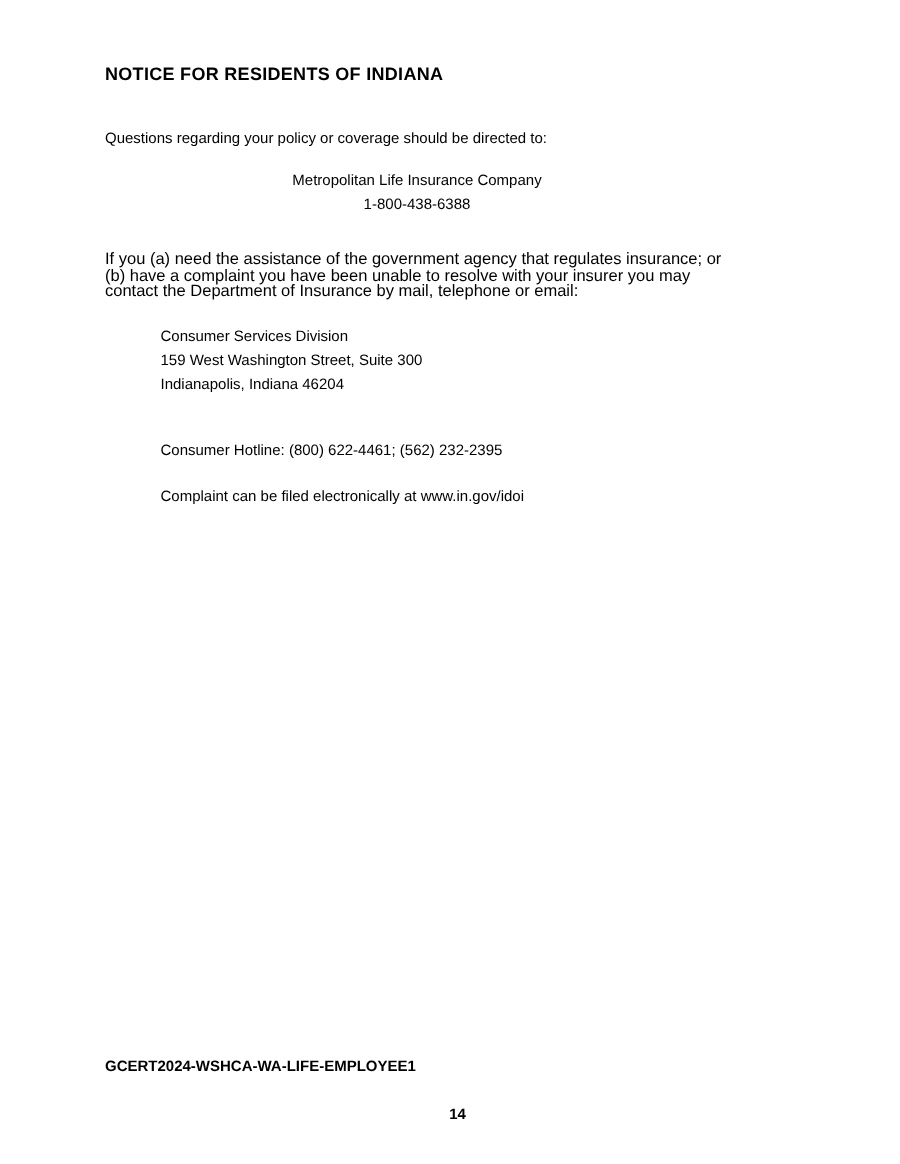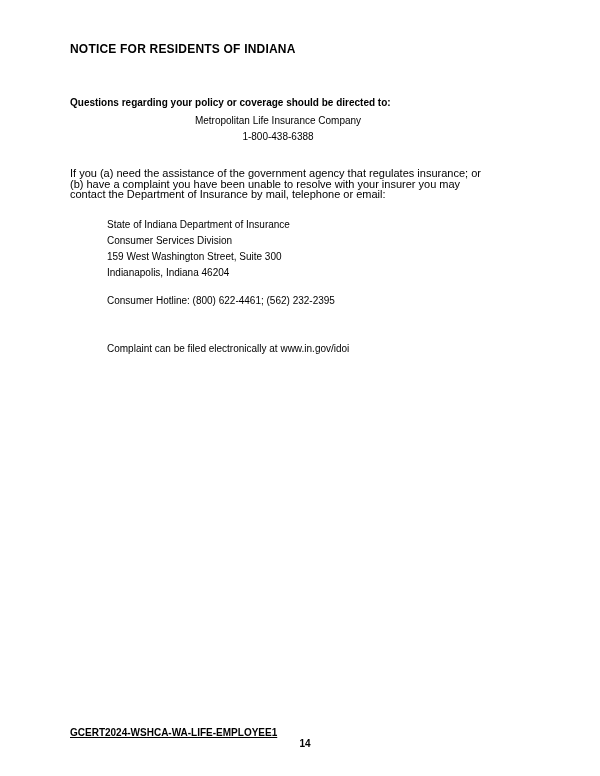--- a/index.html
+++ b/index.html
@@ -36,9 +36,9 @@
 
   .intro {
     left: 70px;
-    top: 96px;
+    top: 86px;
     font-size: 10px;
-    font-weight: bold;
+    font-weight: normal;
     line-height: 13px;
     white-space: nowrap;
   }

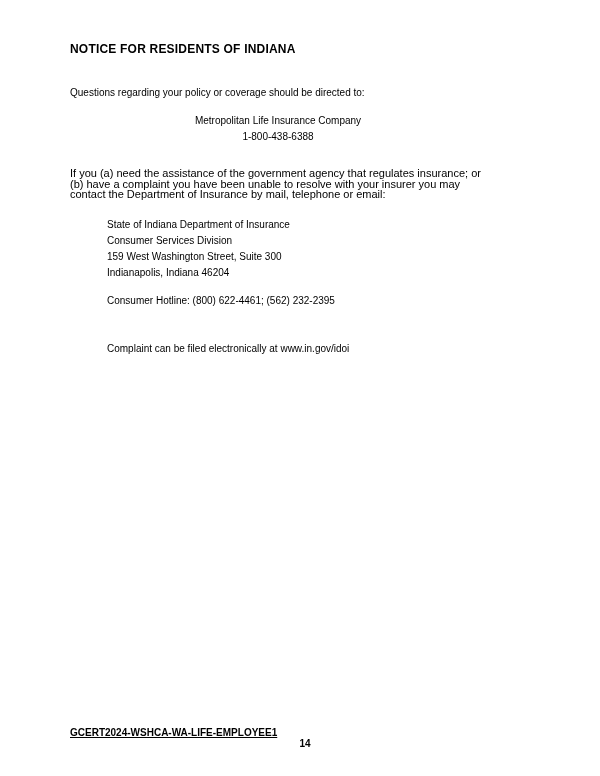--- a/index.html
+++ b/index.html
@@ -122,7 +122,6 @@
   <div class="abs assistance-paragraph">If you (a) need the assistance of the government agency that regulates insurance; or (b) have a complaint you have been unable to resolve with your insurer you may contact the Department of Insurance by mail, telephone or email:</div>
 
   <div class="abs address-block">
-    <div>State of Indiana Department of Insurance</div>
     <div>Consumer Services Division</div>
     <div>159 West Washington Street, Suite 300</div>
     <div>Indianapolis, Indiana 46204</div>

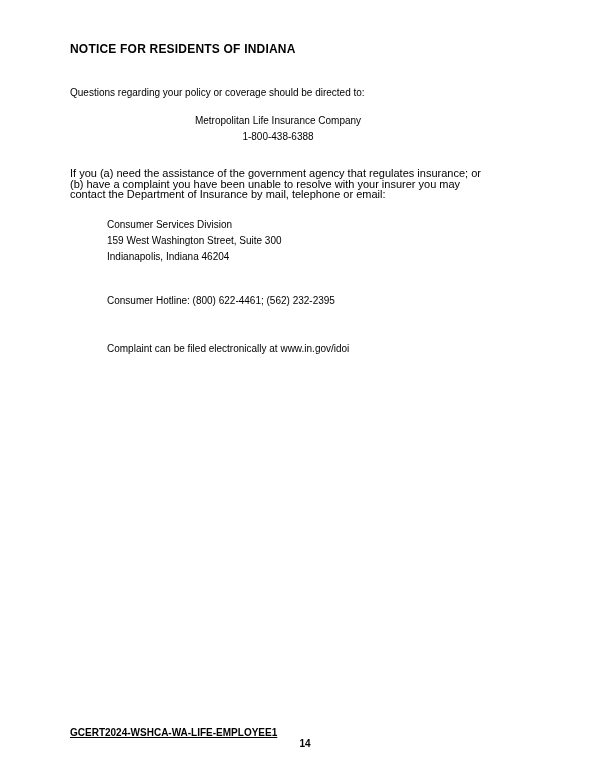--- a/index.html
+++ b/index.html
@@ -80,7 +80,7 @@
 
   .complaint {
     left: 107px;
-    top: 341px;
+    top: 324px;
     font-size: 10px;
     line-height: 16px;
     white-space: nowrap;

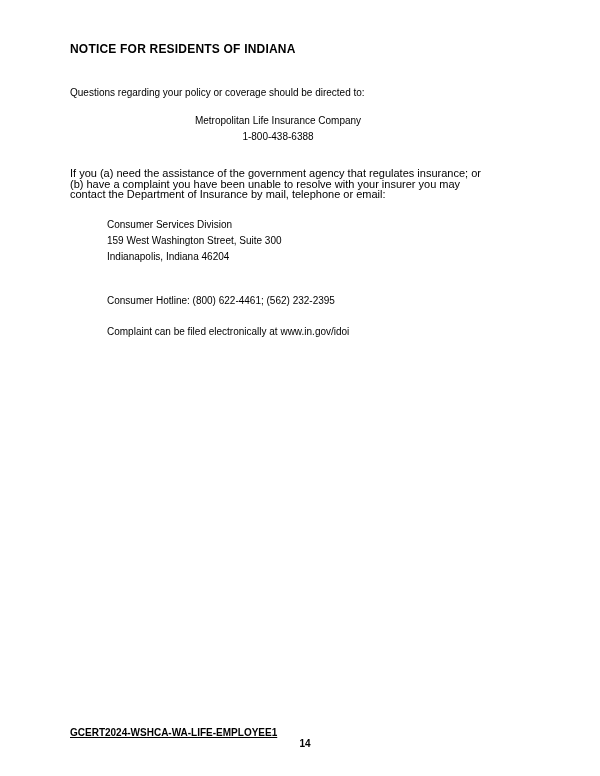--- a/index.html
+++ b/index.html
@@ -88,12 +88,11 @@
 
   .footer-code {
     left: 70px;
-    top: 727px;
+    top: 706px;
     font-size: 10px;
     font-weight: bold;
     line-height: 12px;
     white-space: nowrap;
-    text-decoration: underline;
   }
 
   .footer-page {

